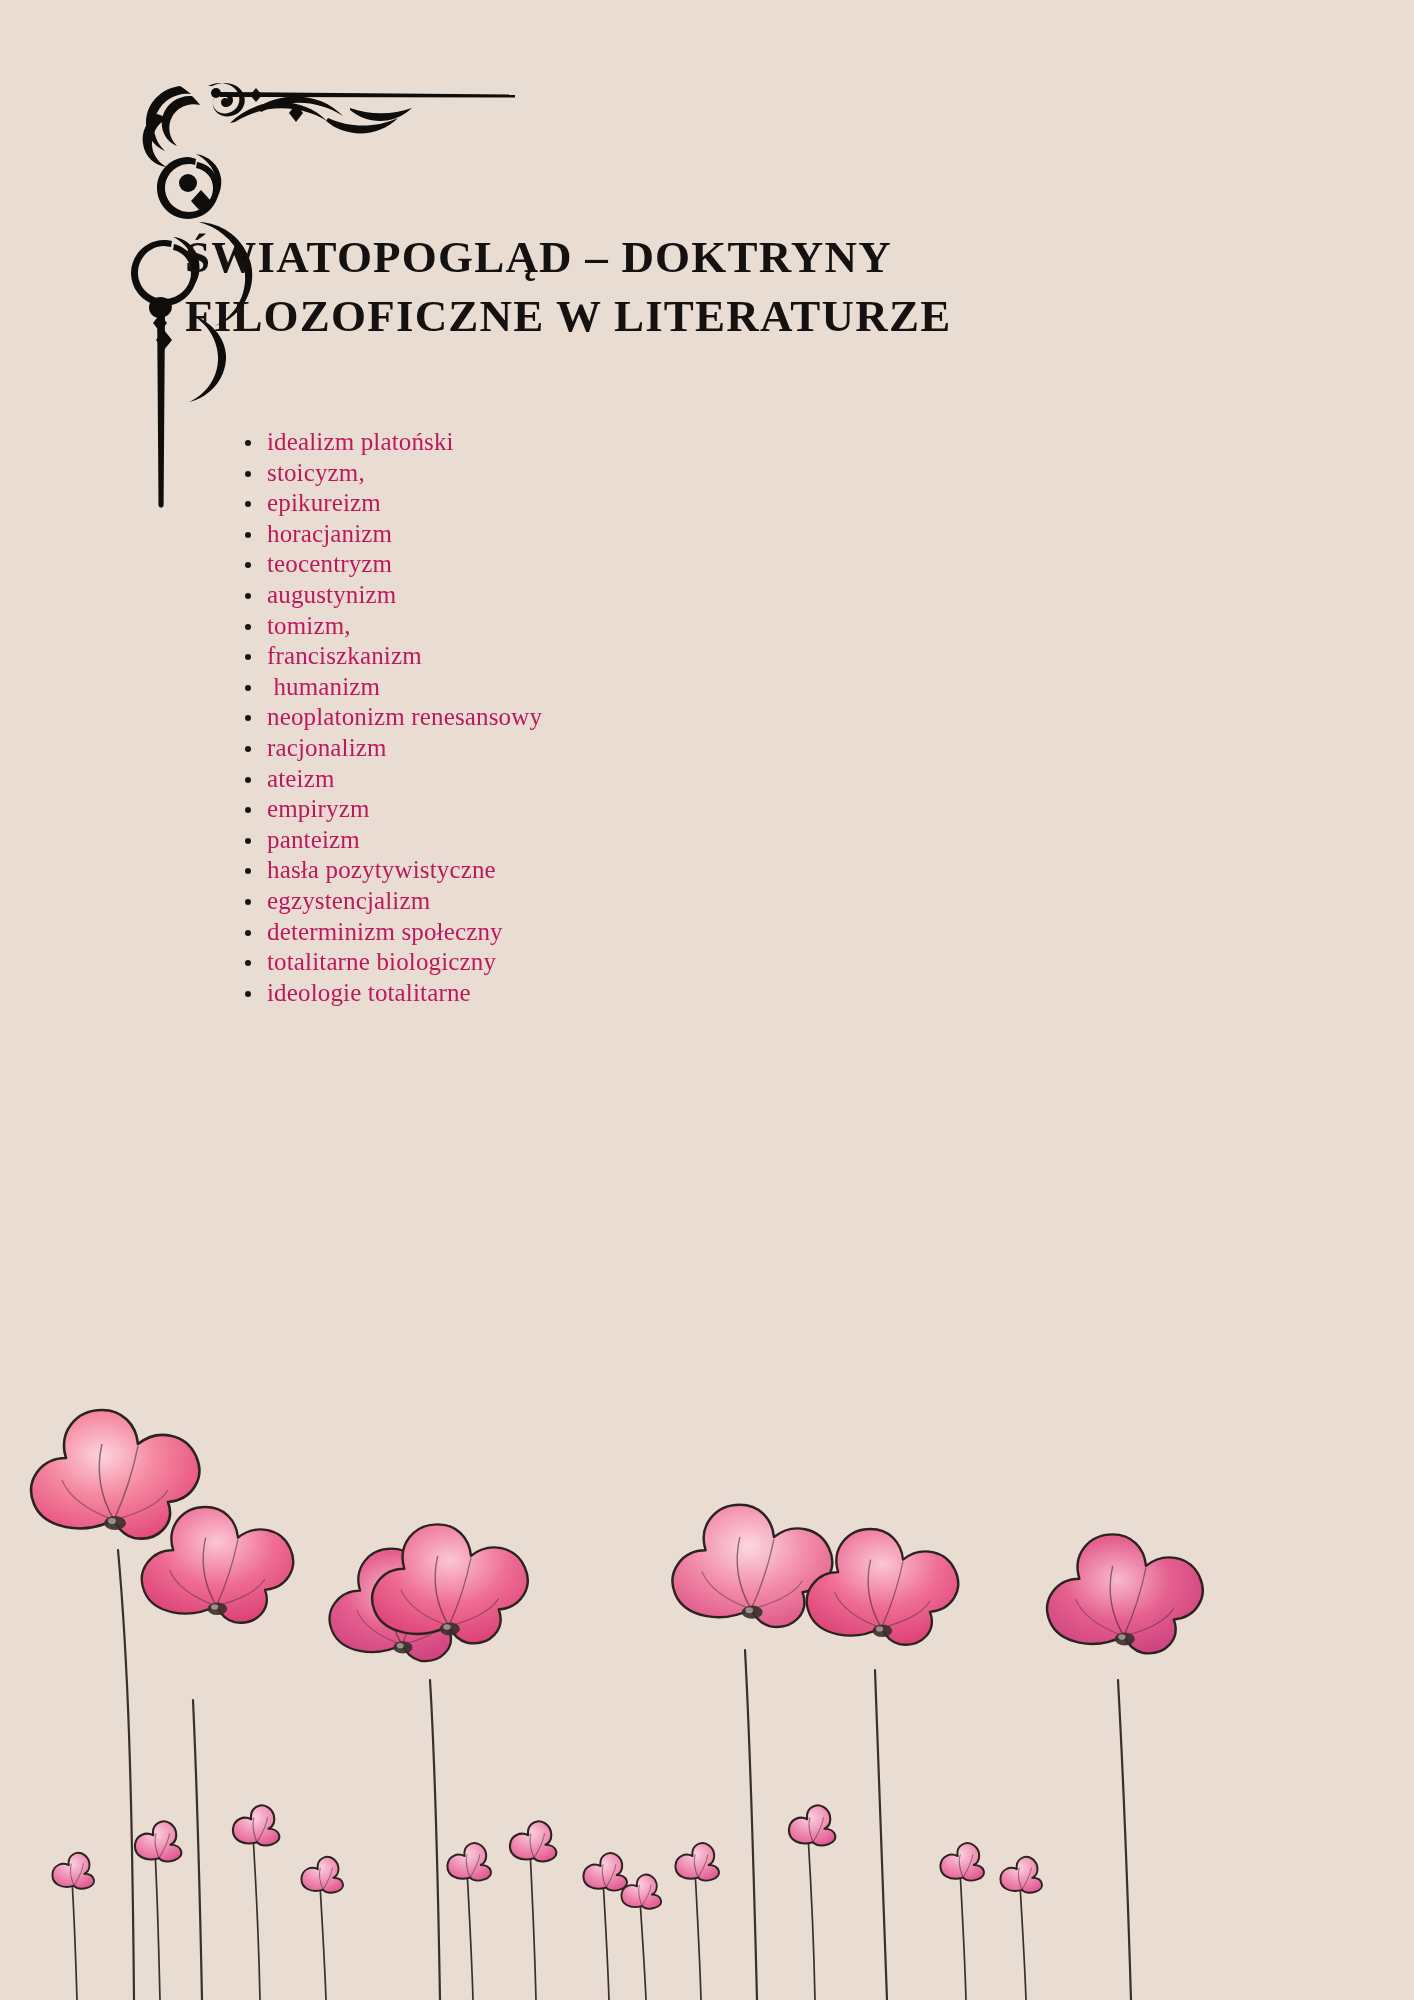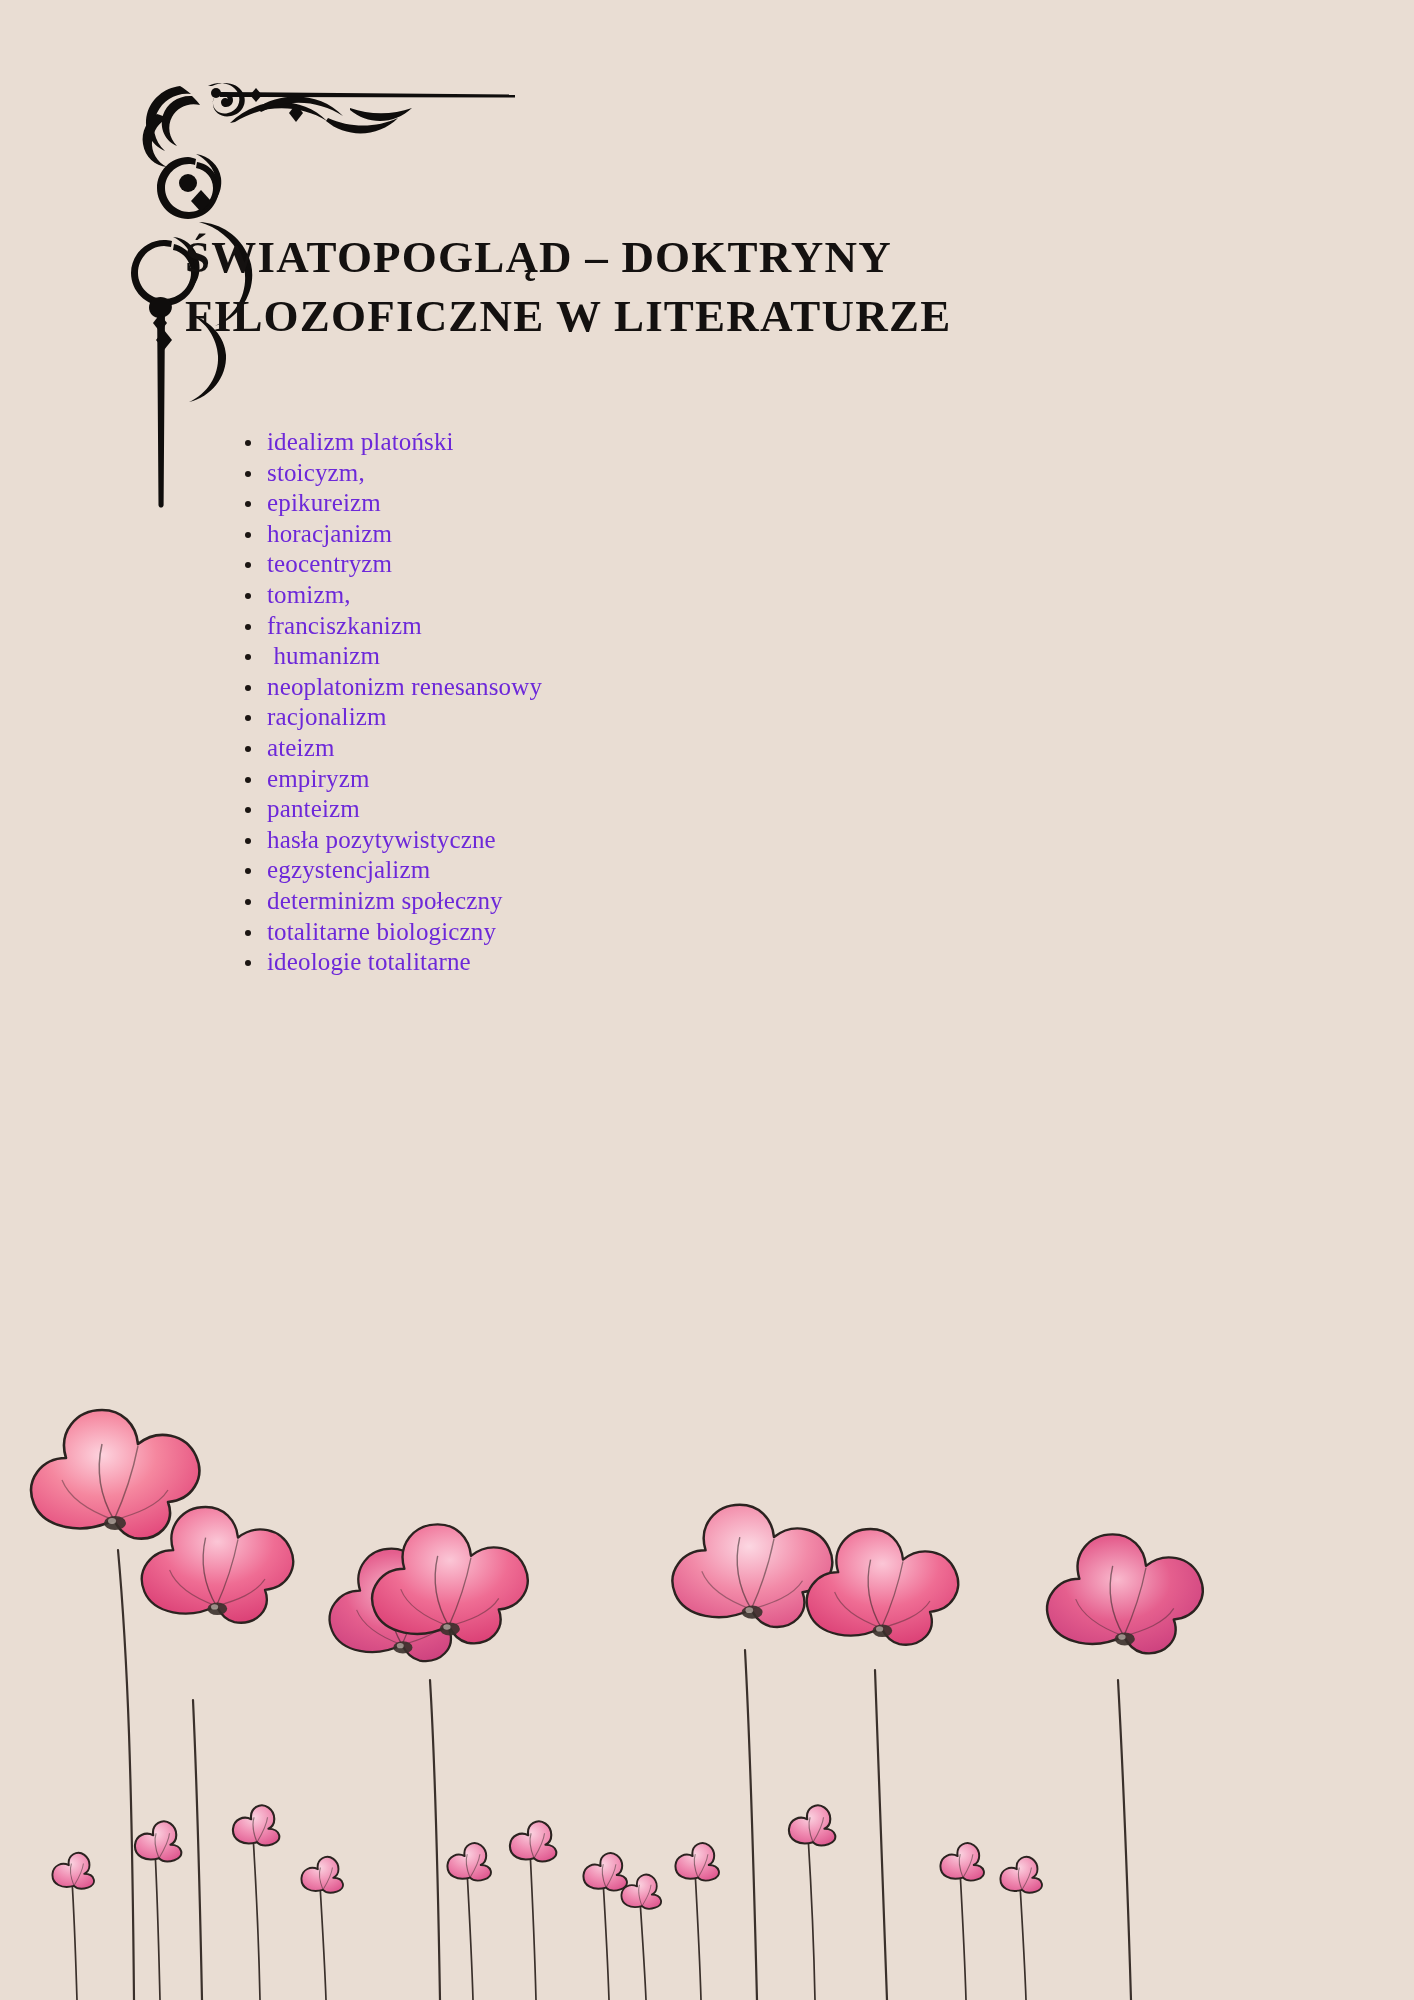--- a/index.html
+++ b/index.html
@@ -63,7 +63,7 @@
     position: relative;
     font-size: 25px;
     line-height: 30.6px;
-    color: #6d28d9;
+    color: #be185d;
     padding-left: 24px;
     white-space: pre;
     letter-spacing: 0.15px;

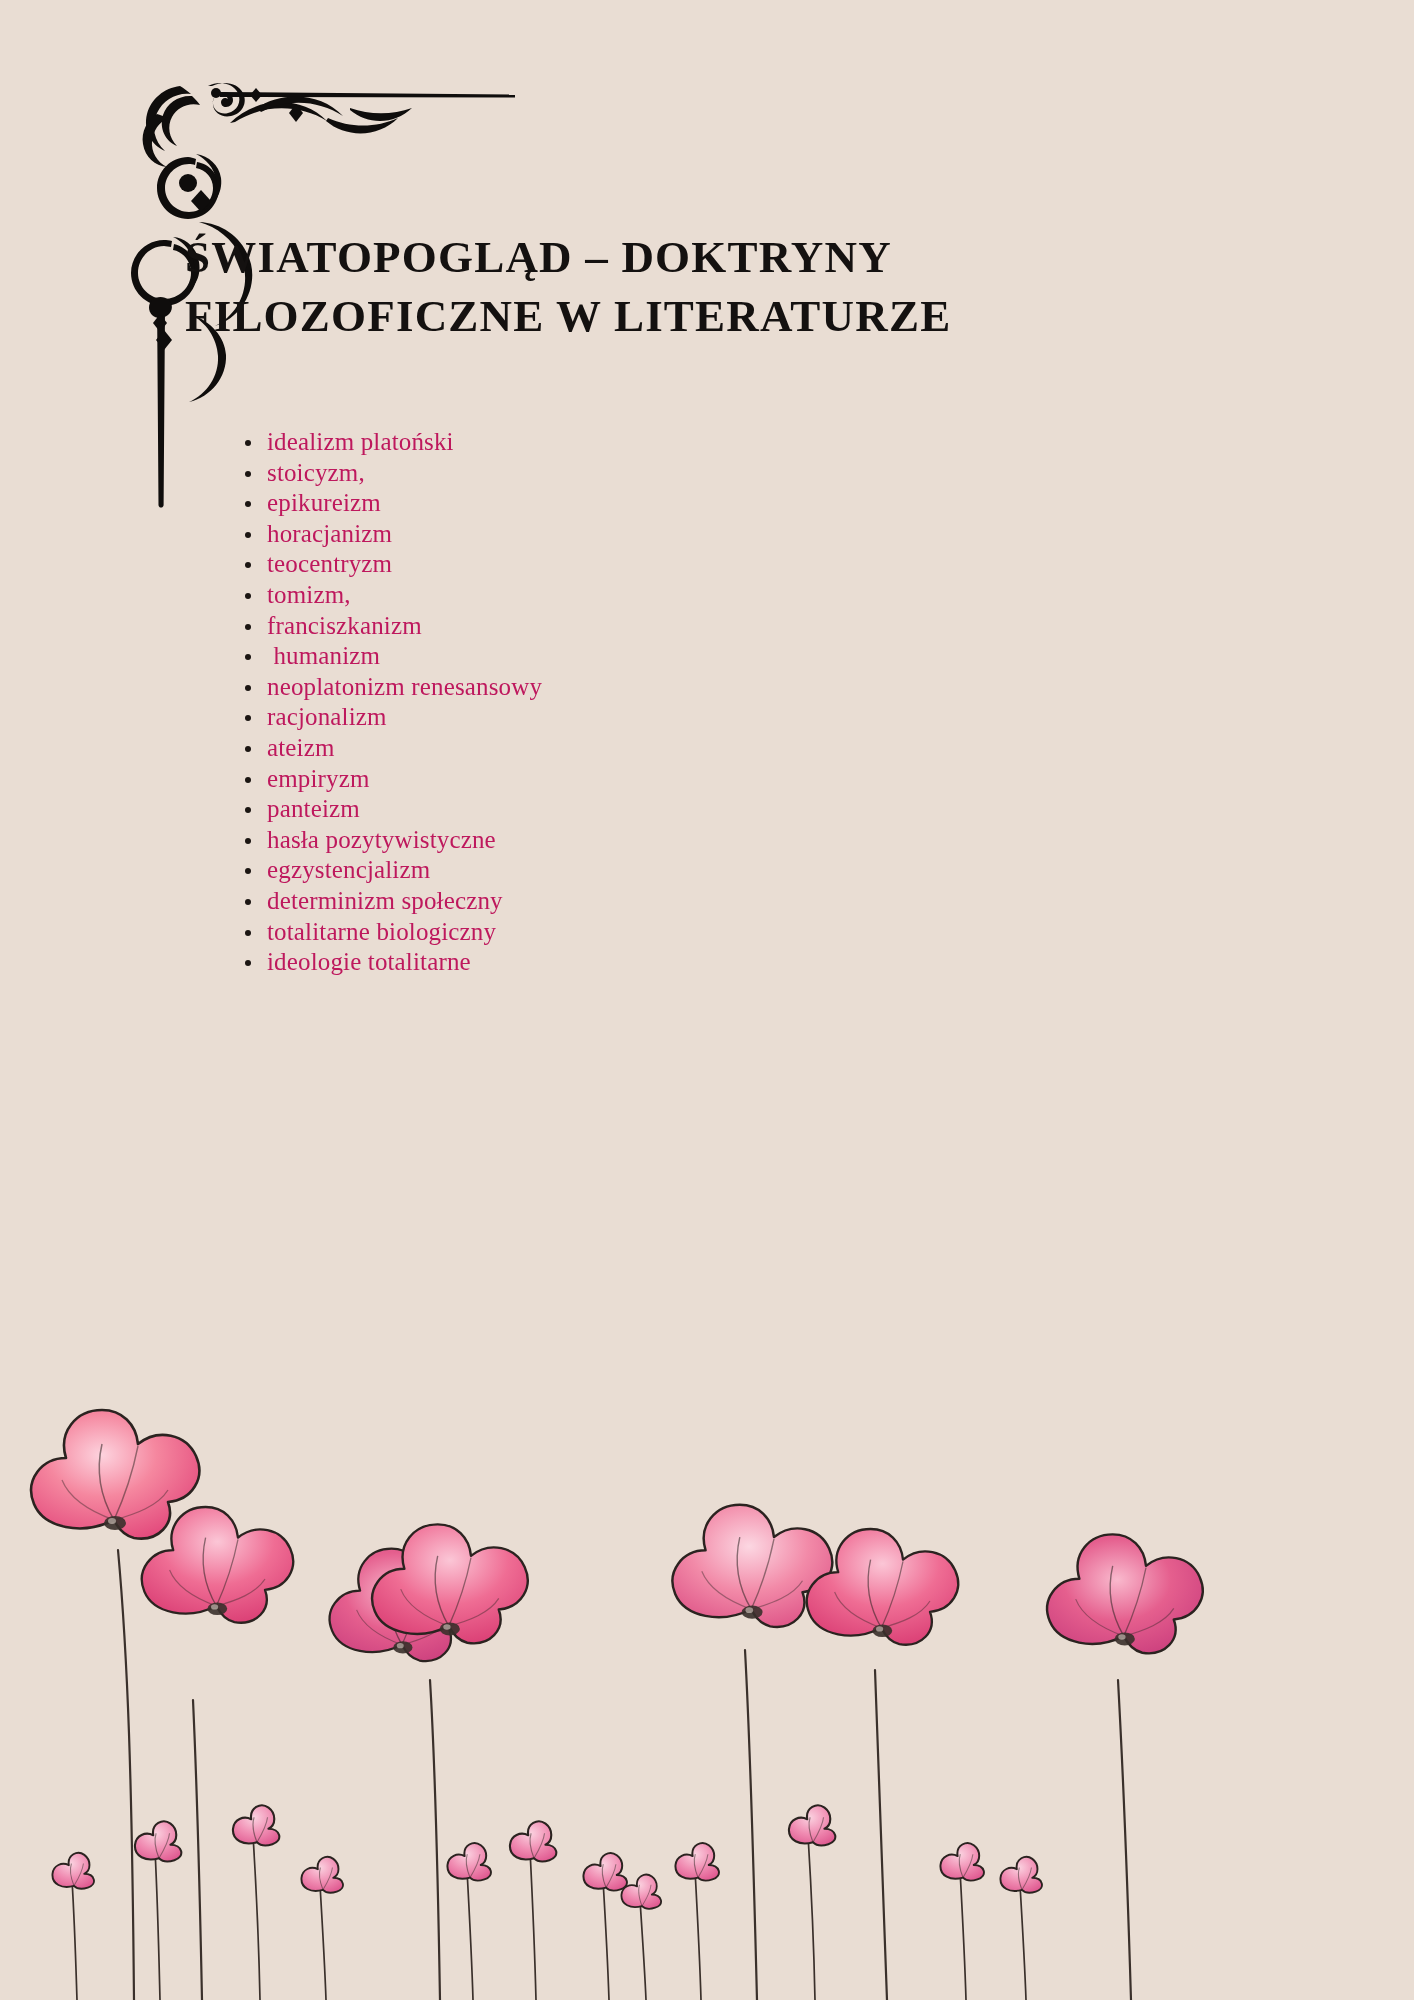--- a/index.html
+++ b/index.html
@@ -163,6 +163,7 @@
     <li>epikureizm</li>
     <li>horacjanizm</li>
     <li>teocentryzm</li>
+    <li>augustynizm</li>
     <li>tomizm,</li>
     <li>franciszkanizm</li>
     <li> humanizm</li>

